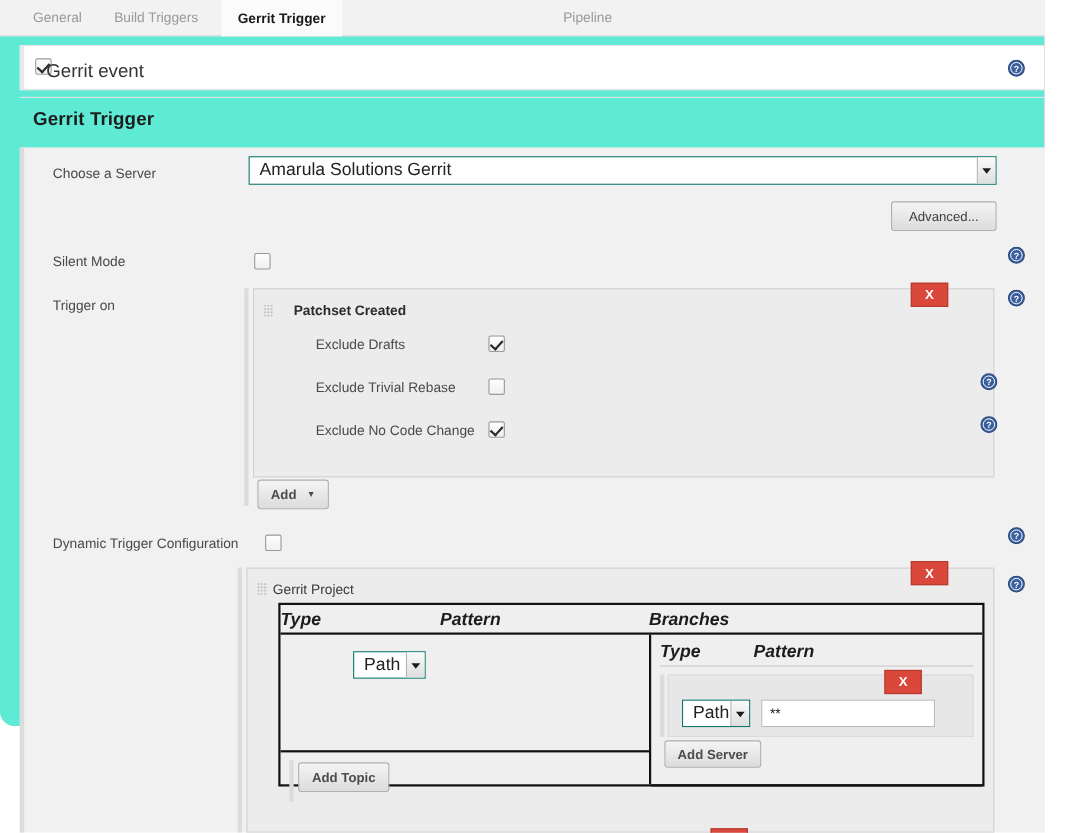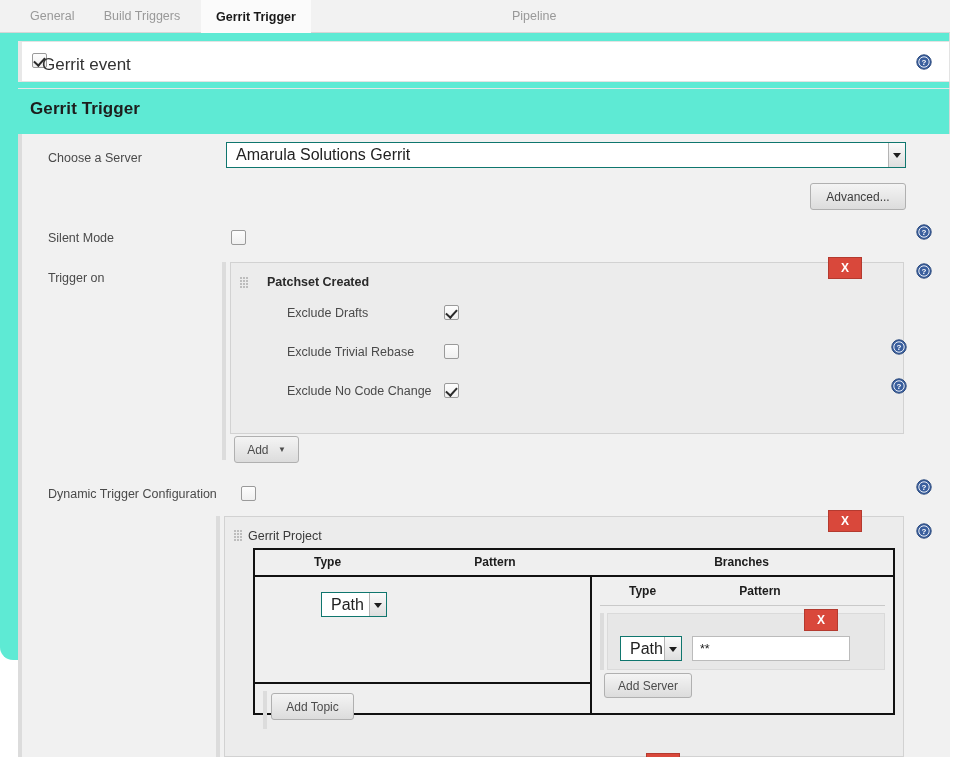--- a/index.html
+++ b/index.html
@@ -195,7 +195,7 @@
     border-radius: 3px;
     box-sizing: border-box;
     font-size: 12px;
-    font-weight: normal;
+    font-weight: bold;
     color: #4c4c4c;
     text-align: center;
     cursor: pointer;

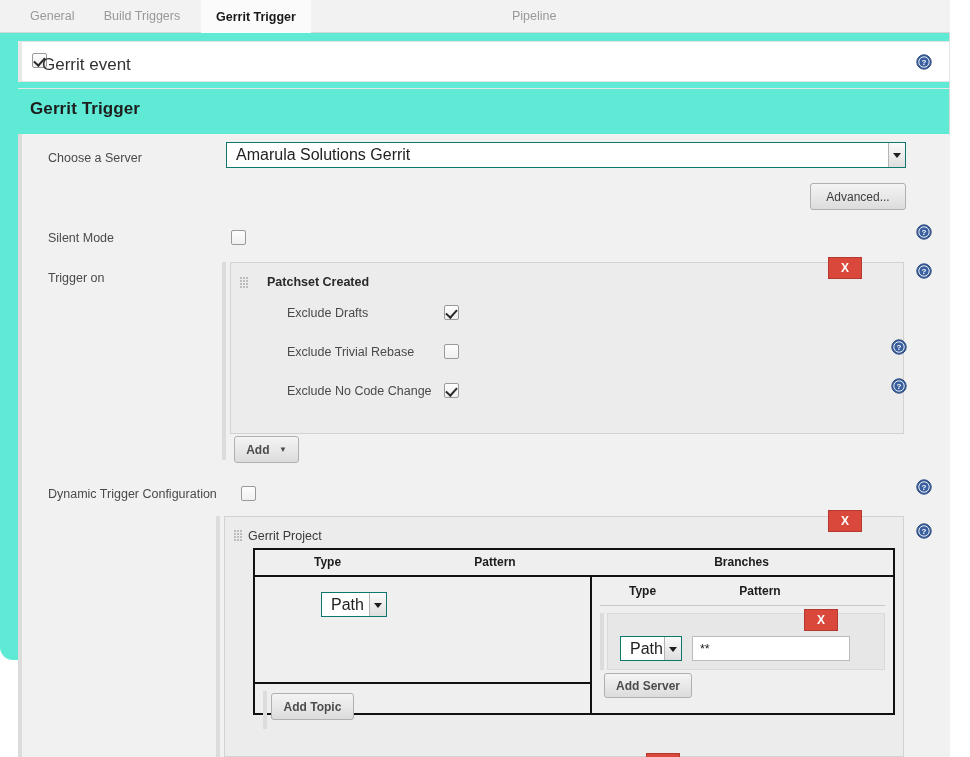--- a/index.html
+++ b/index.html
@@ -259,10 +259,11 @@
   }
   .gp-hdr {
     position: absolute;
-    font-size: 12px;
+    font-size: 16px;
     font-weight: bold;
     color: #1c1c1c;
-    text-align: center;
+    text-align: left;
+    font-style: italic;
   }
   .hline { position: absolute; background: #111111; }
   .vline { position: absolute; background: #111111; }

